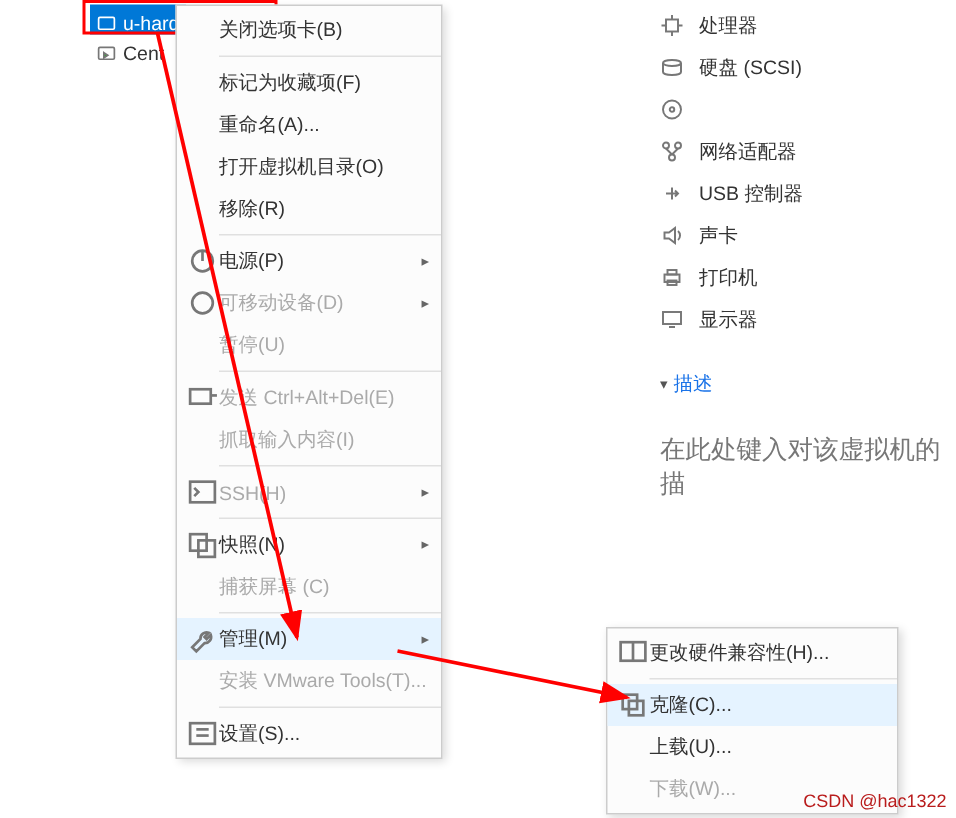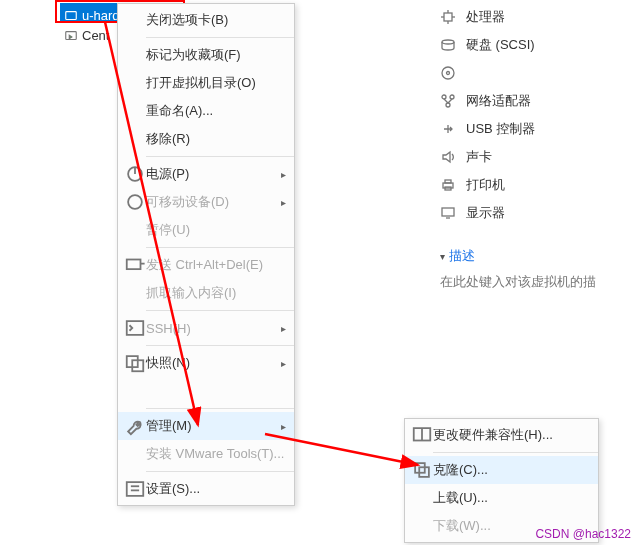--- a/index.html
+++ b/index.html
@@ -192,11 +192,11 @@
   </div>
   <div class="menu-item">
     <span class="menu-icon"></span>
+    <span class="menu-label">重命名(A)...</span>
+  </div>
+  <div class="menu-item">
+    <span class="menu-icon"></span>
     <span class="menu-label">打开虚拟机目录(O)</span>
-  </div>
-  <div class="menu-item">
-    <span class="menu-icon"></span>
-    <span class="menu-label">重命名(A)...</span>
   </div>
   <div class="menu-item">
     <span class="menu-icon"></span>

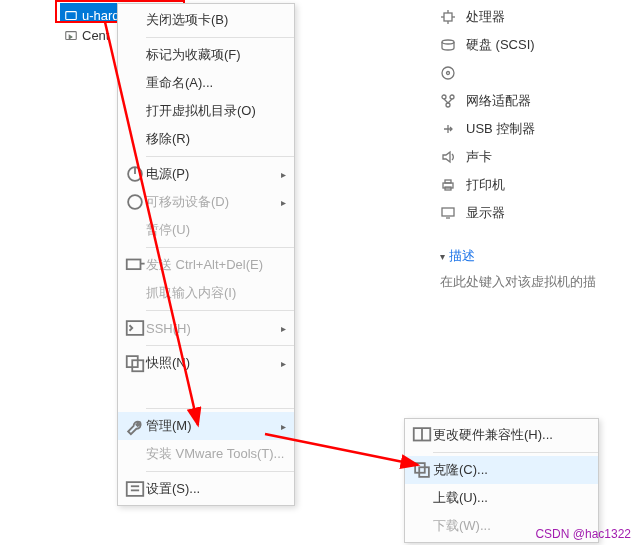--- a/index.html
+++ b/index.html
@@ -133,8 +133,8 @@
     }
     .desc-text {
       color: #777;
-      font-size: 13px;
-      margin-top: 8px;
+      font-size: 17px;
+      margin-top: 23px;
     }
 
     

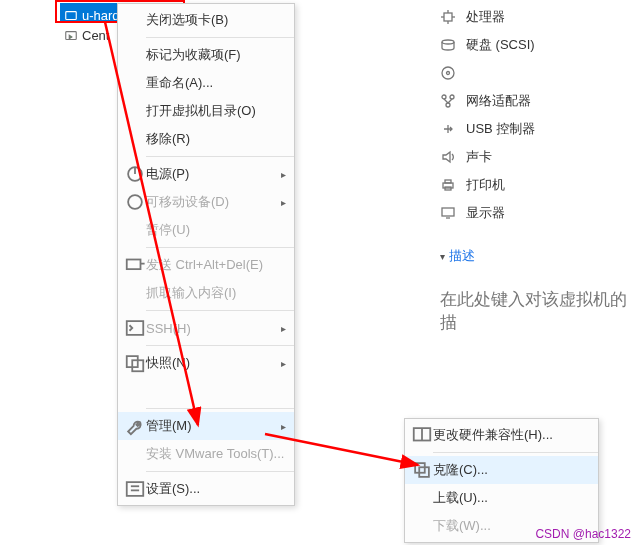--- a/index.html
+++ b/index.html
@@ -264,6 +264,7 @@
   </div>
   <div class="menu-item disabled">
     <span class="menu-icon"></span>
+    <span class="menu-label">捕获屏幕 (C)</span>
   </div>
   <div class="menu-sep"></div>
   <div class="menu-item hover">

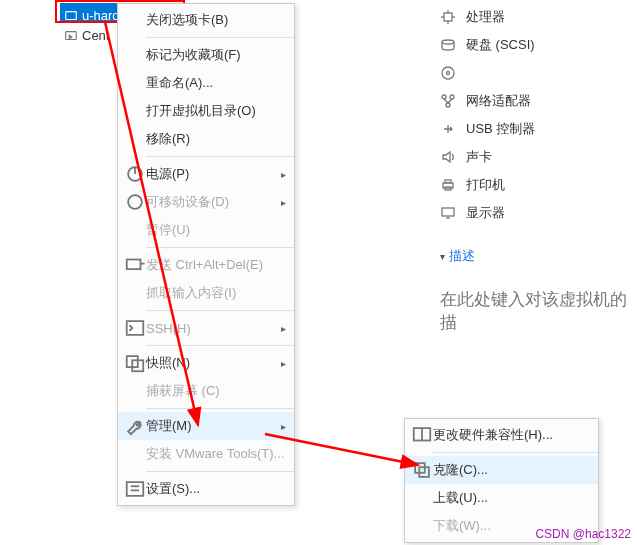--- a/index.html
+++ b/index.html
@@ -148,7 +148,7 @@
       position: absolute;
       right: 6px;
       bottom: 4px;
-      color: #a21caf;
+      color: #b91c1c;
       font-size: 12px;
     }
 

